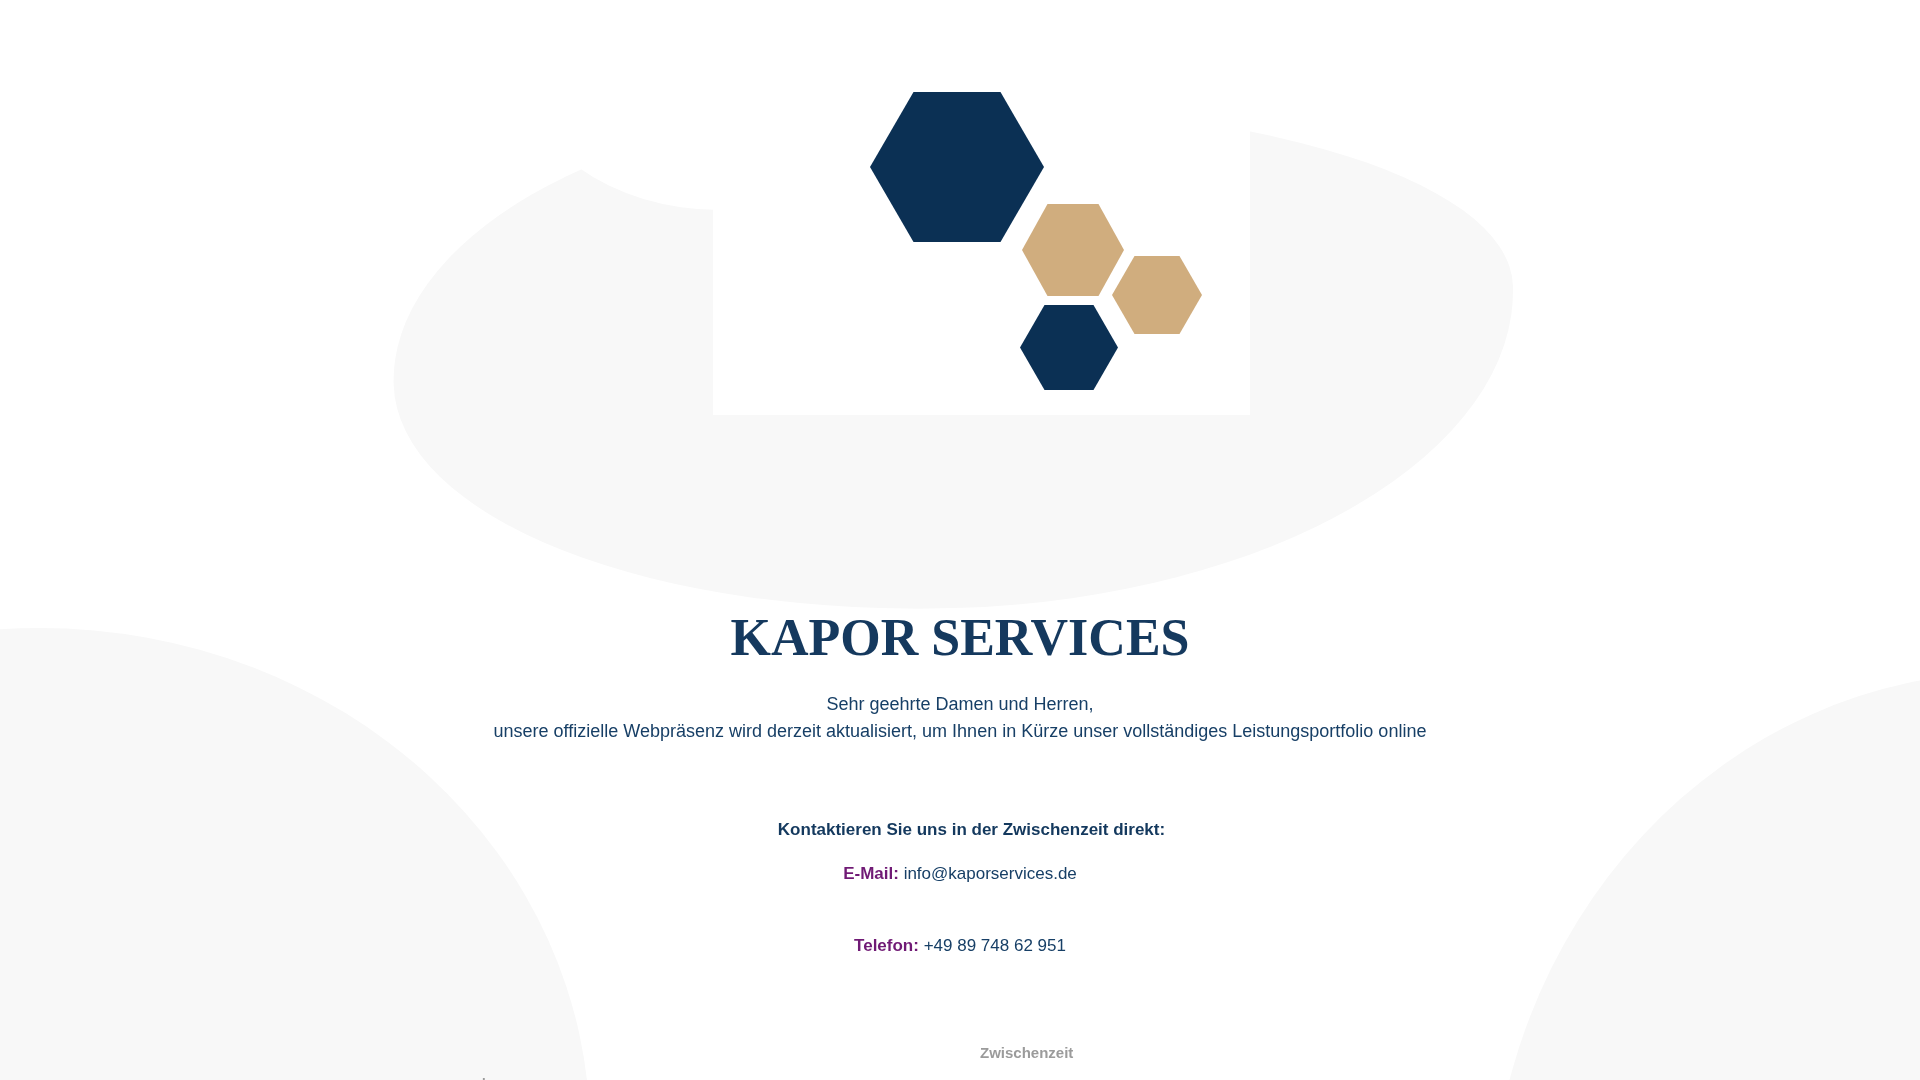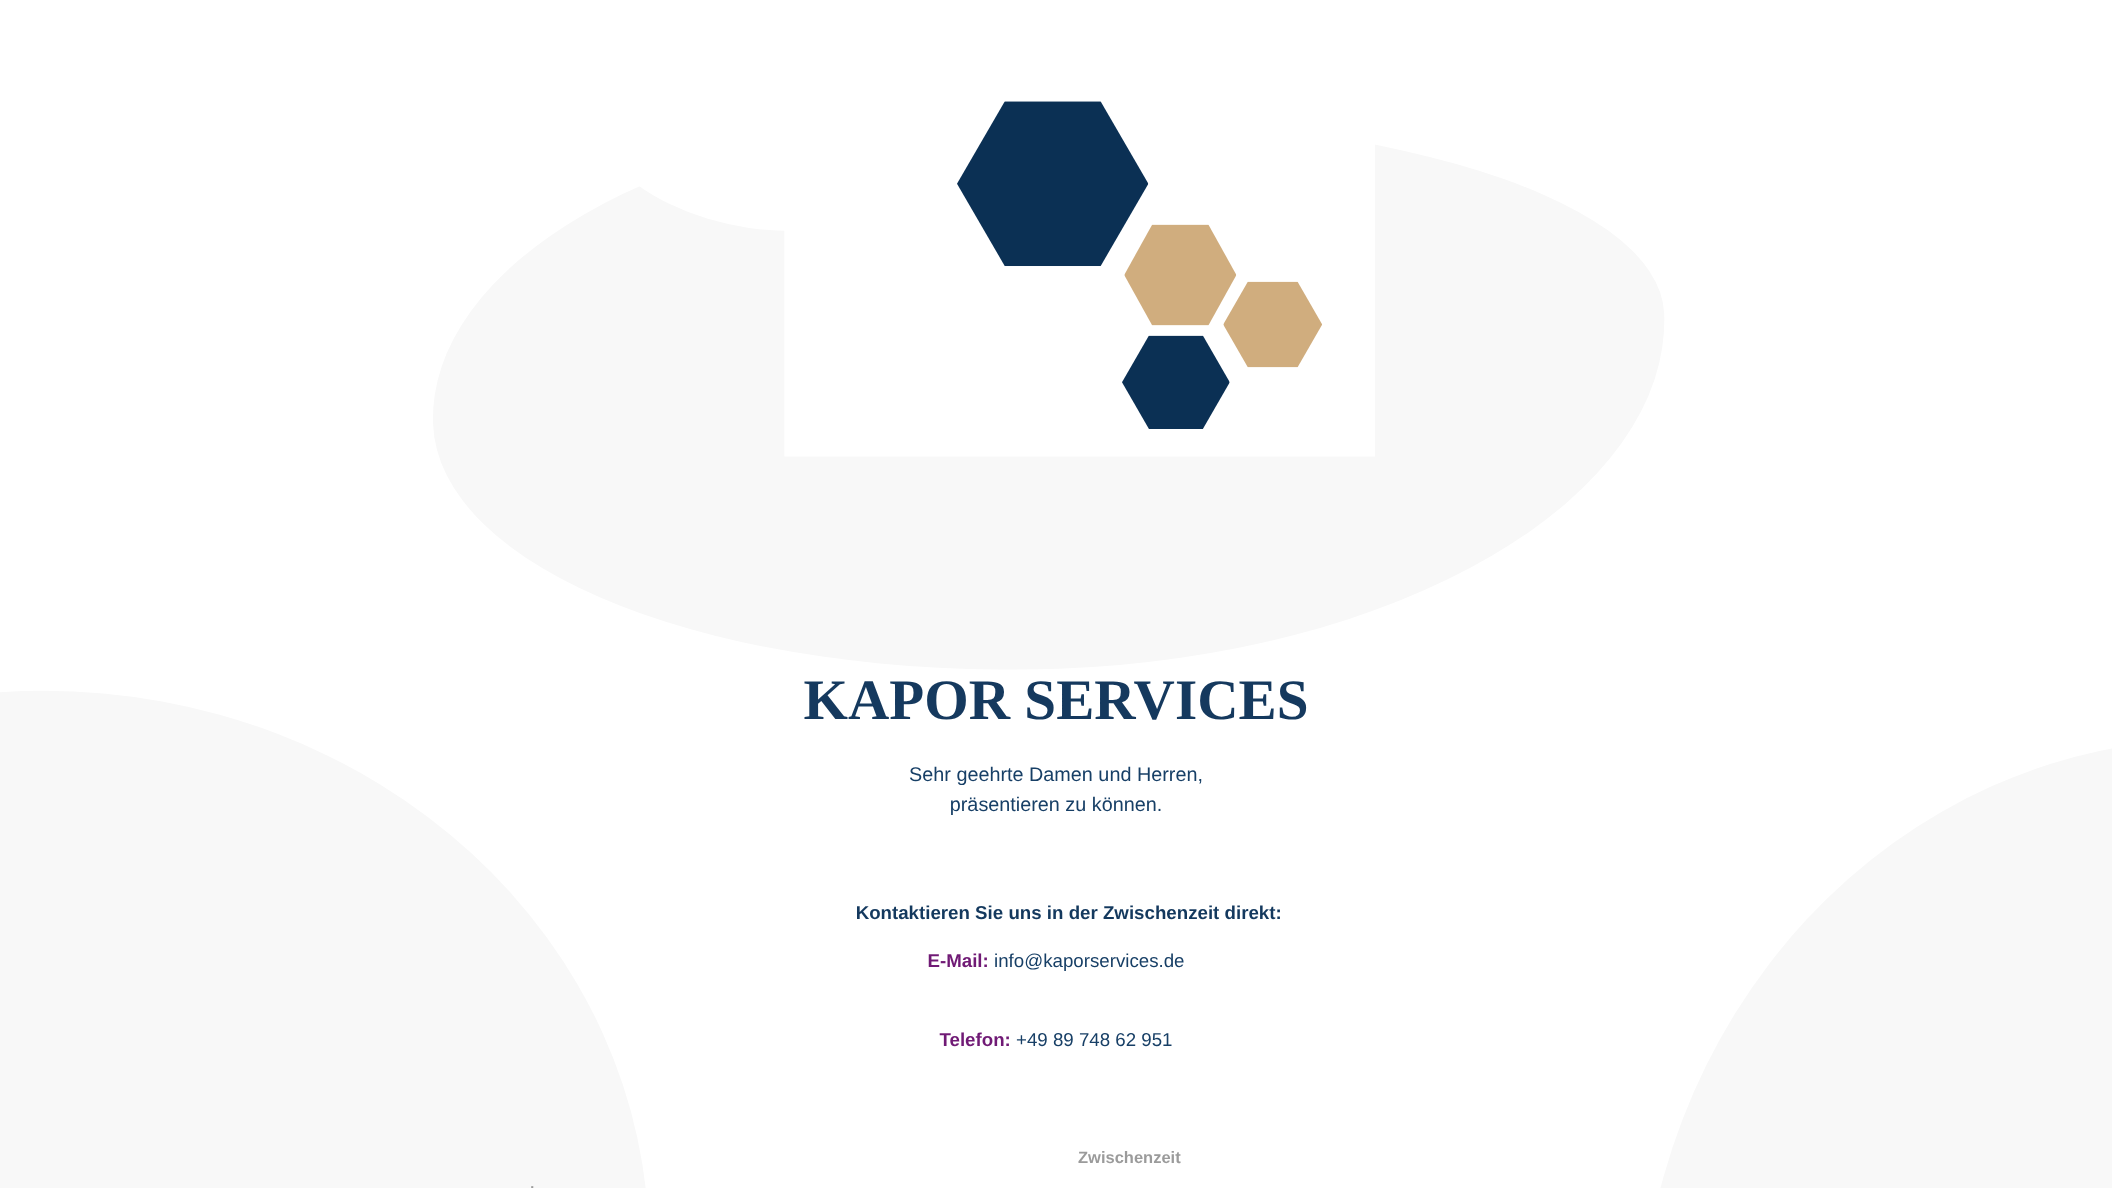--- a/index.html
+++ b/index.html
@@ -137,6 +137,7 @@
 
 <div class="intro">
   <span>Sehr geehrte Damen und Herren,</span>
+  <span>unsere offizielle Webpräsenz wird derzeit aktualisiert, um Ihnen in Kürze unser vollständiges Leistungsportfolio online</span>
   <span>präsentieren zu können.</span>
 </div>
 

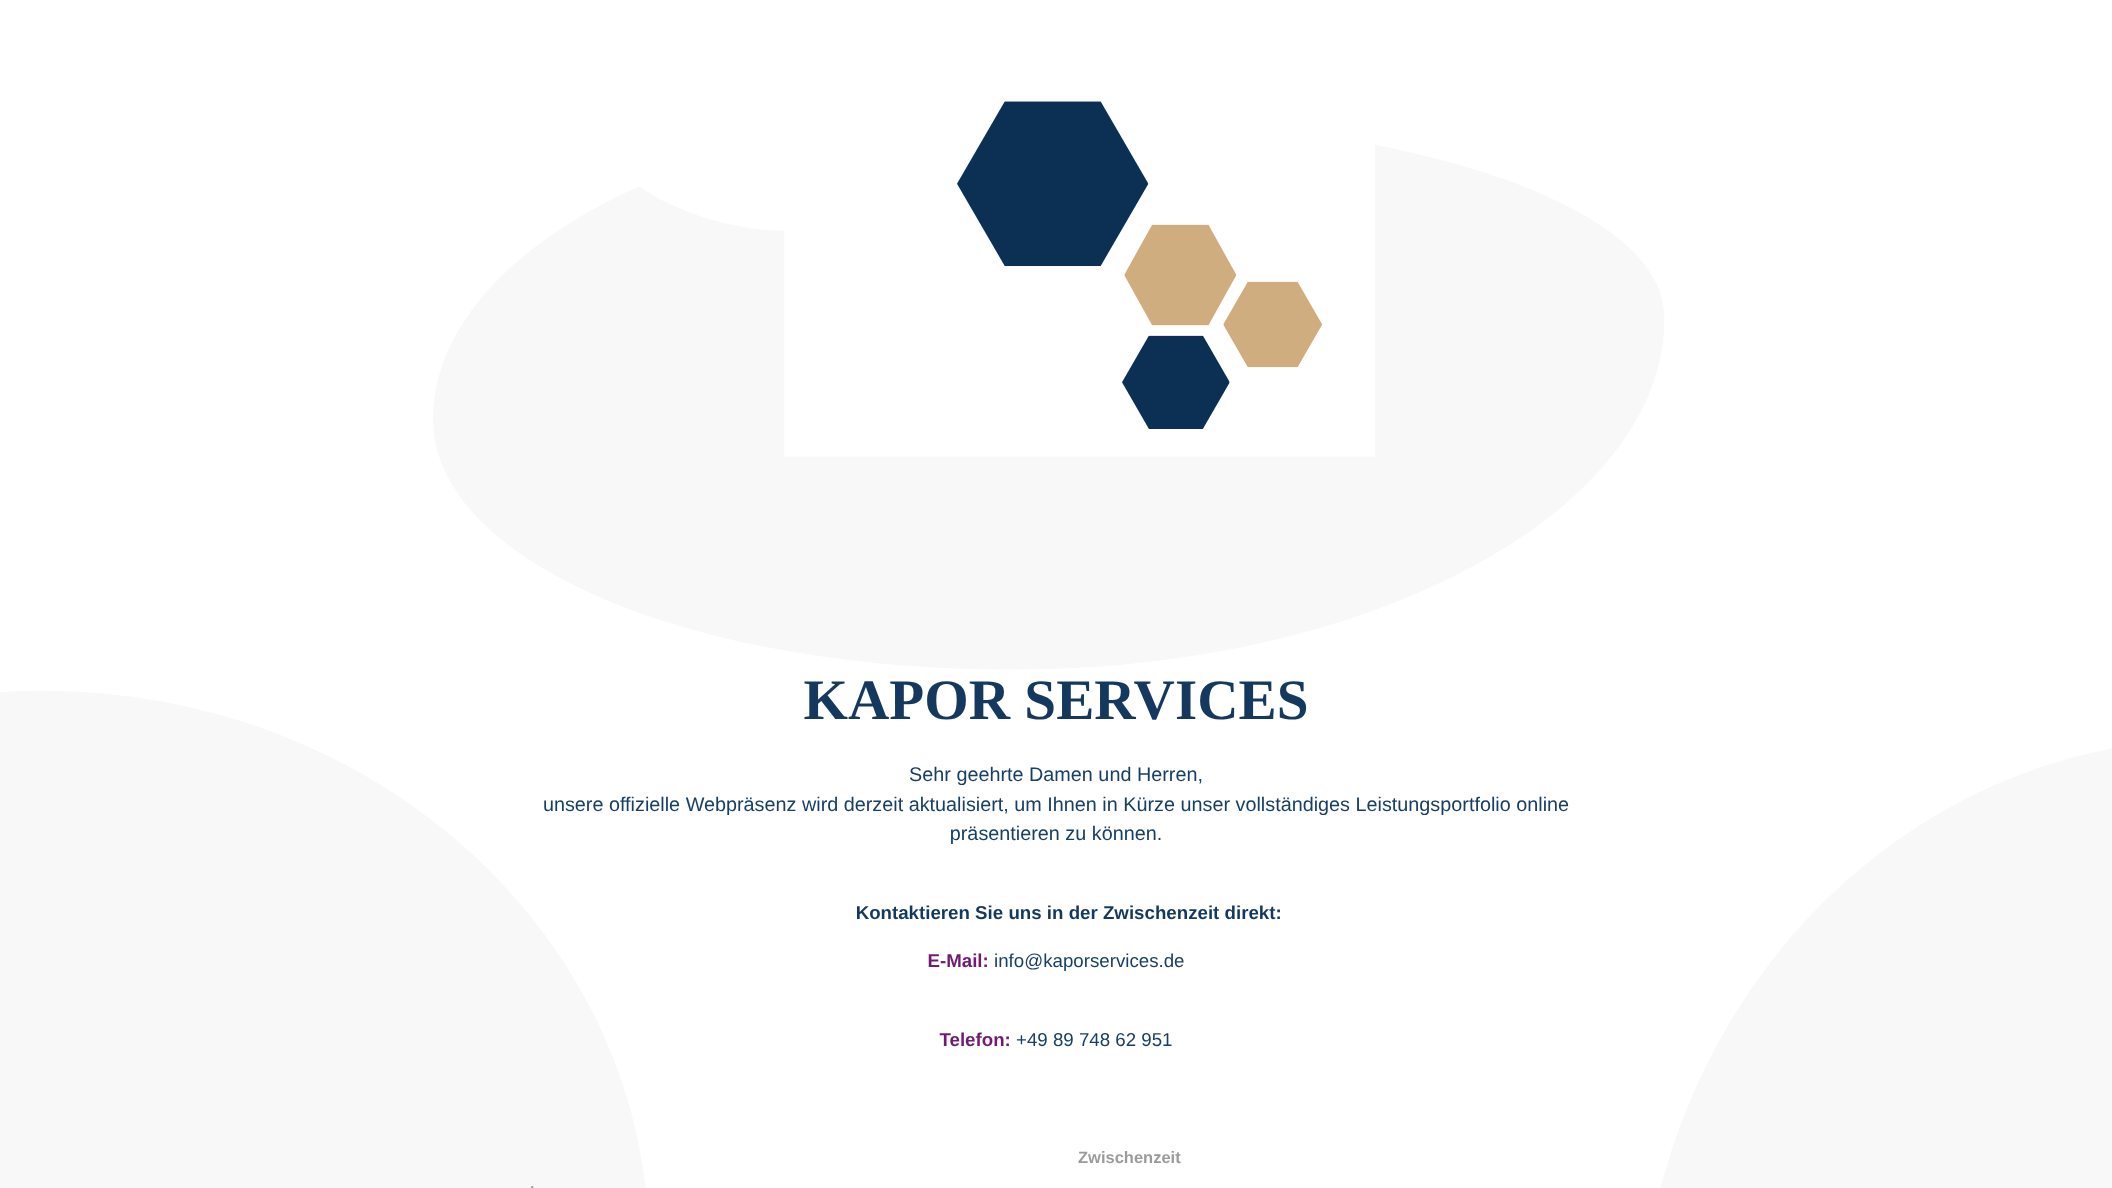--- a/index.html
+++ b/index.html
@@ -138,7 +138,6 @@
 <div class="intro">
   <span>Sehr geehrte Damen und Herren,</span>
   <span>unsere offizielle Webpräsenz wird derzeit aktualisiert, um Ihnen in Kürze unser vollständiges Leistungsportfolio online</span>
-  <span>präsentieren zu können.</span>
 </div>
 
 <div class="contact-heading">Kontaktieren Sie uns in der Zwischenzeit direkt:</div>

